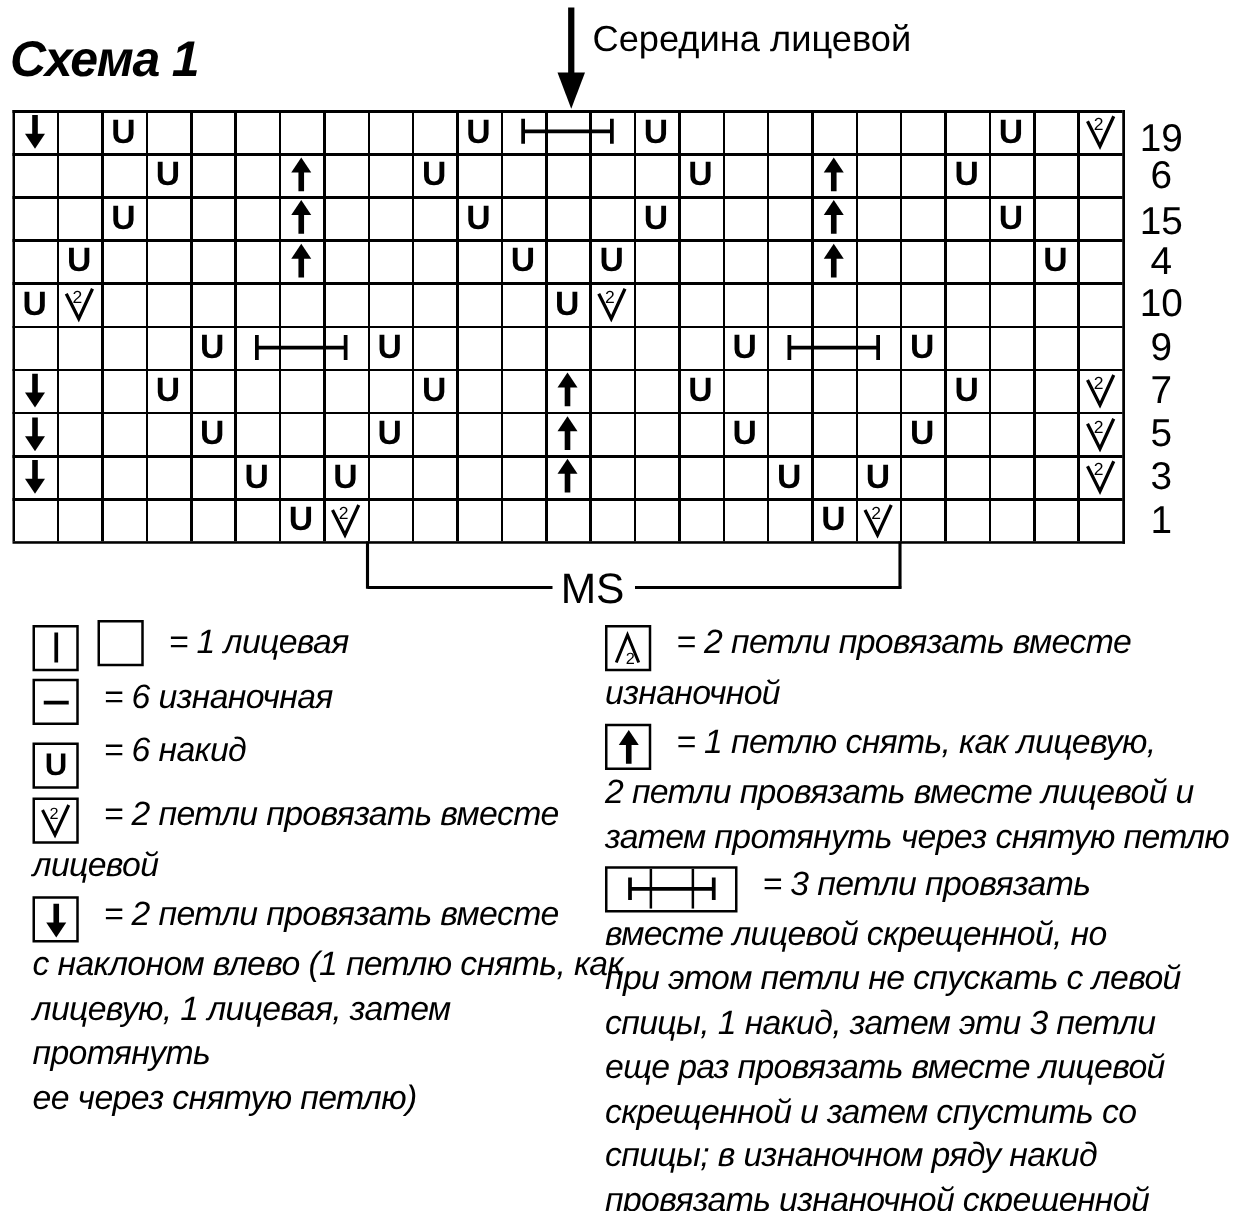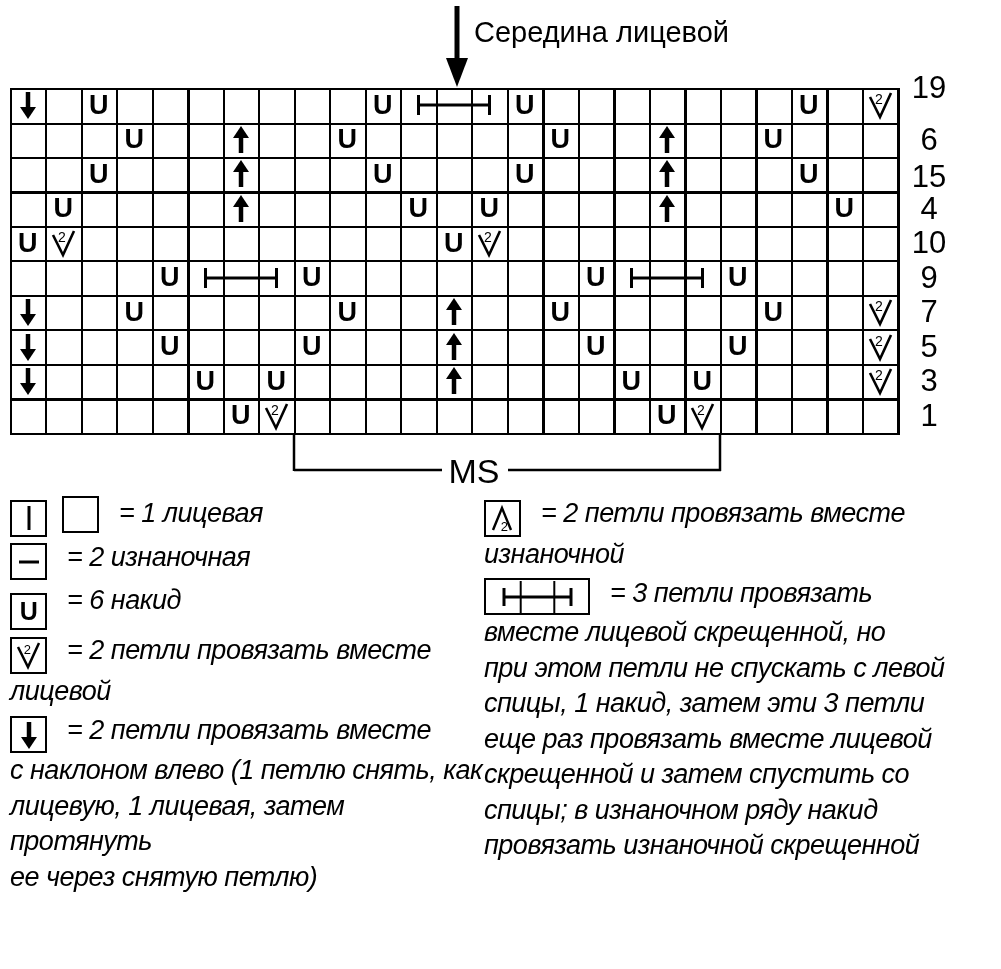--- a/index.html
+++ b/index.html
@@ -39,6 +39,7 @@
 
 <div id="page">
 
+  <div class="title">Схема 1</div>
 
   <div class="center-arrow">
     <svg width="32" height="84" viewBox="0 0 32 84">

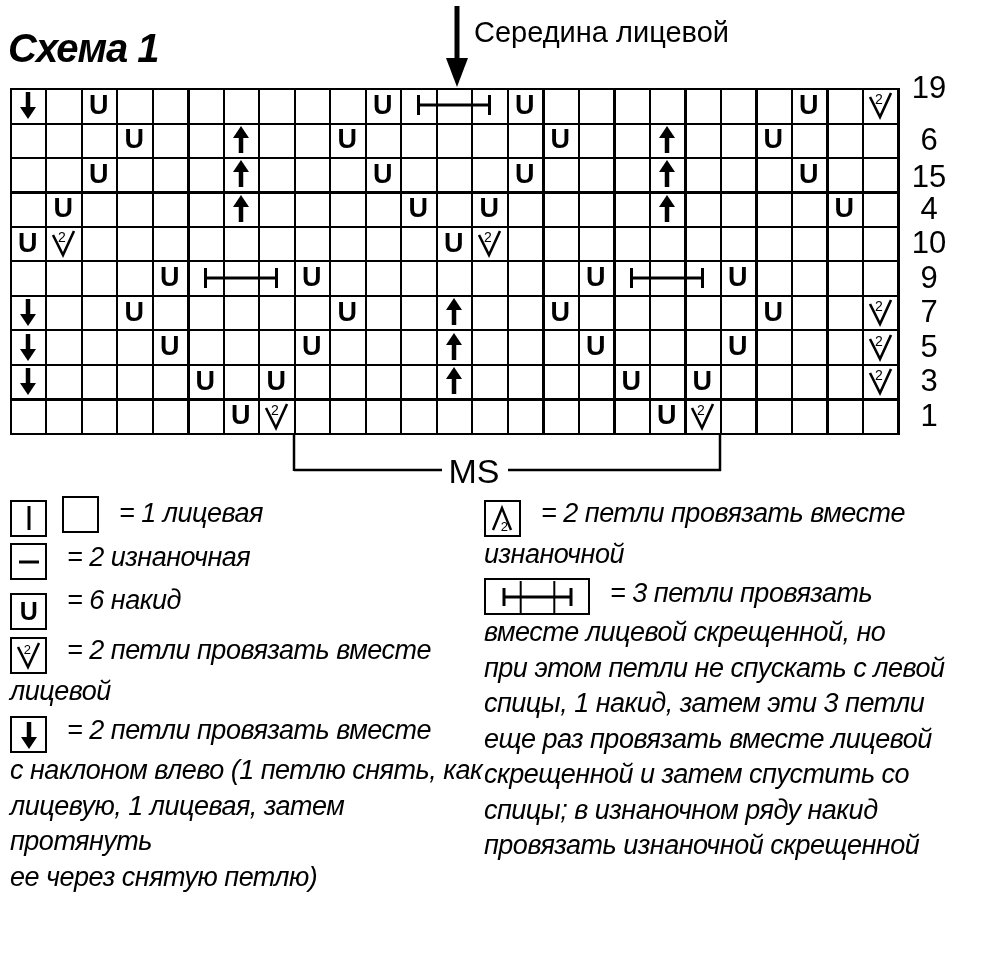--- a/index.html
+++ b/index.html
@@ -307,7 +307,7 @@
       </div>
     </div>
   <div>
-      <div class="rownum" style="top: 71px;">19</div>
+      <div class="rownum" style="top: 94px;">19</div>
       <div class="rownum" style="top: 122.5px;">6</div>
       <div class="rownum" style="top: 160px;">15</div>
       <div class="rownum" style="top: 191.5px;">4</div>

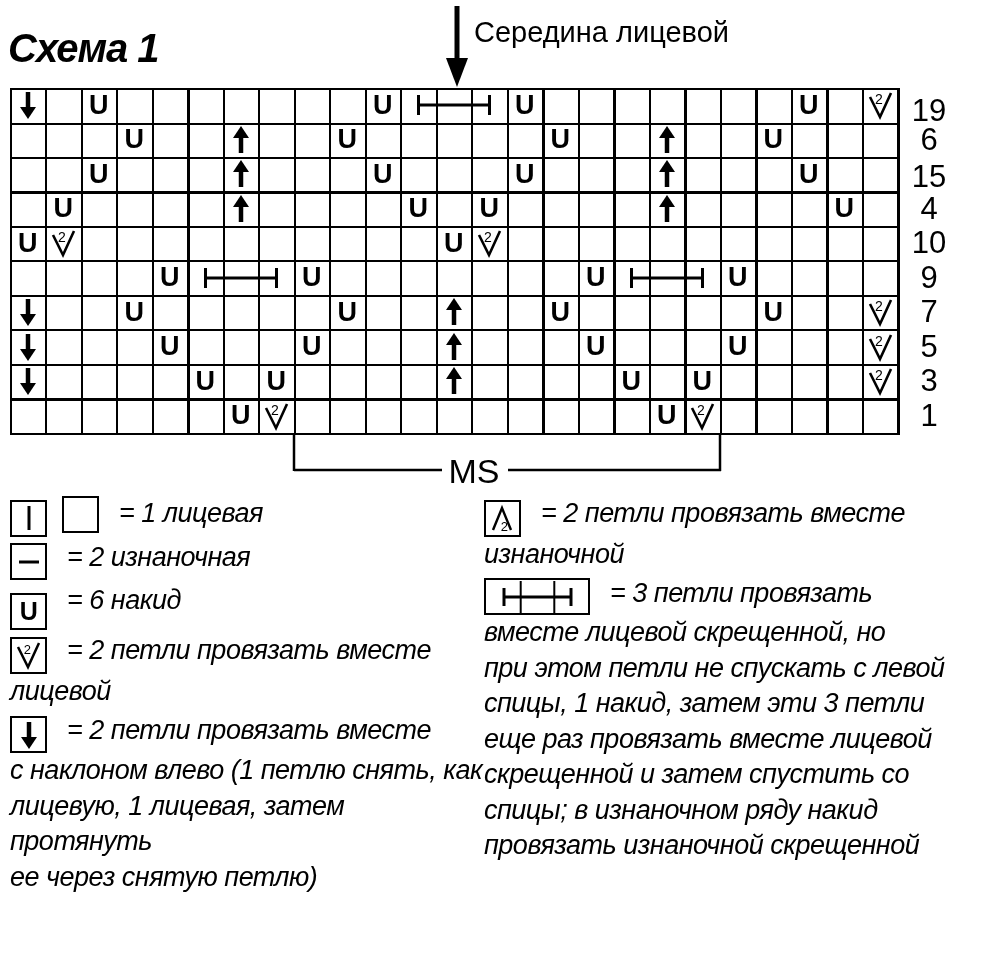--- a/index.html
+++ b/index.html
@@ -329,7 +329,7 @@
   </div>
   <div class="ms-text">MS</div>
 
-  <div class="legend-col" style="left:10px;width:480px;">
+  <div class="legend-col" style="left:26px;width:480px;">
     <div class="legend-item">
       <span class="lg-box">
         <svg width="28" height="30" viewBox="0 0 28 30">

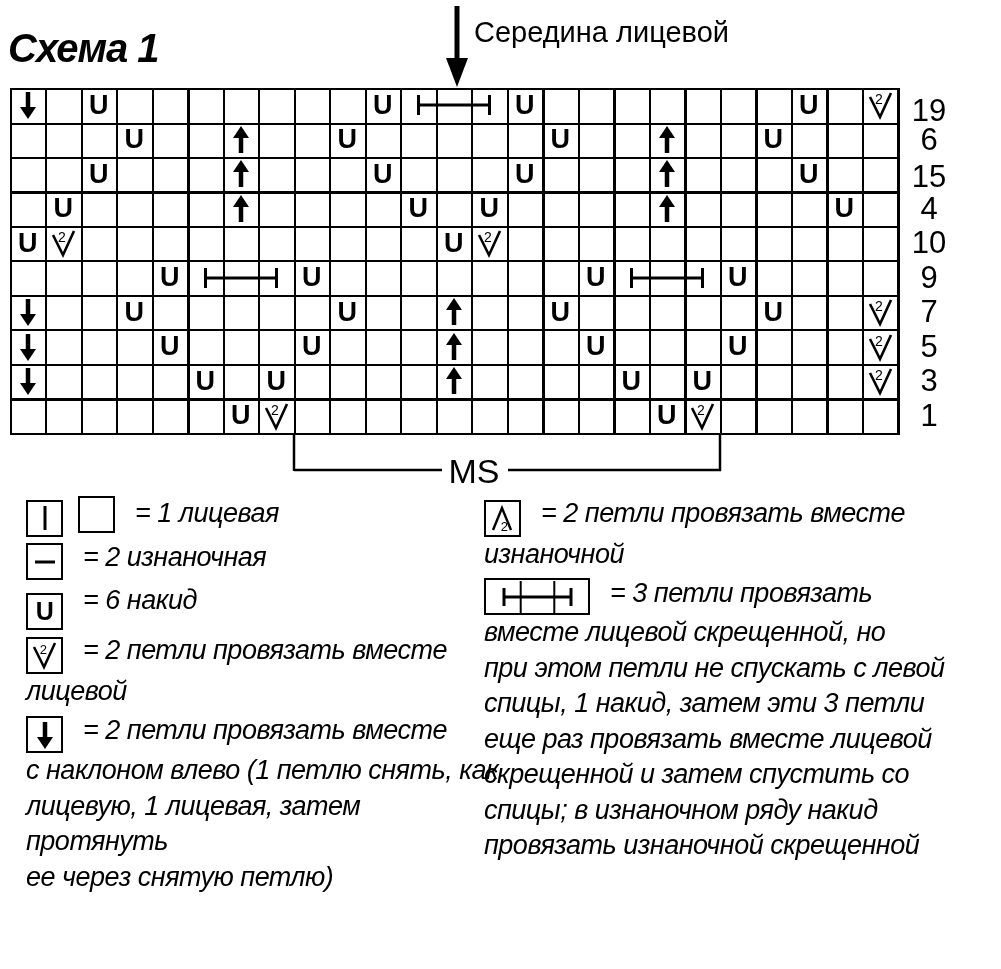--- a/index.html
+++ b/index.html
@@ -344,7 +344,7 @@
             <line x1="4" y1="15" x2="24" y2="15" stroke="#000" stroke-width="3"></line>
           </svg>
       </span>
-      <span class="legend-text">= 2 изнаночная</span>
+      <span class="legend-text">= 6 изнаночная</span>
     </div>
     <div class="legend-item">
       <span class="lg-box">

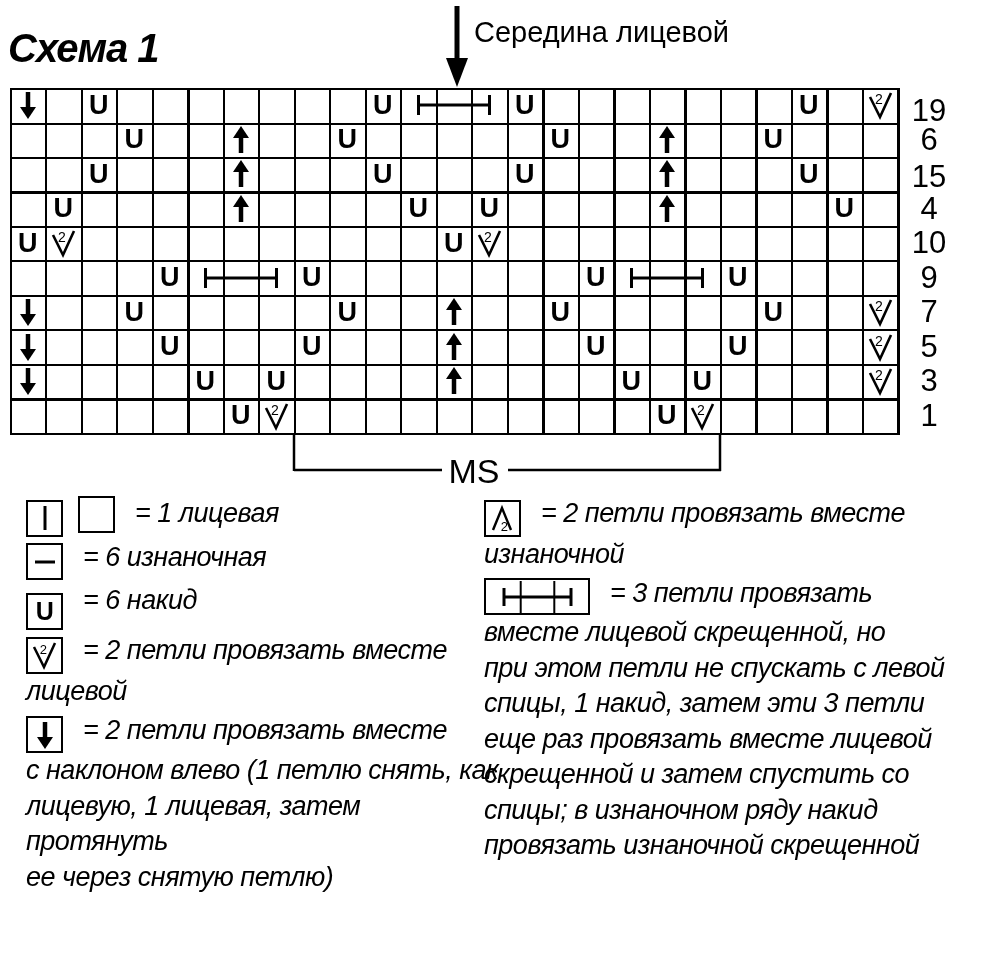--- a/index.html
+++ b/index.html
@@ -388,6 +388,17 @@
 изнаночной</span>
     </div>
     <div class="legend-item">
+      <span class="lg-box">
+        <svg width="26" height="30" viewBox="0 0 26 30">
+            <line x1="13" y1="28" x2="13" y2="9" stroke="#000" stroke-width="4.5"></line>
+            <polygon points="5,13 21,13 13,1" fill="#000"></polygon>
+          </svg>
+      </span>
+      <span class="legend-text">= 1 петлю снять, как лицевую,
+2 петли провязать вместе лицевой и
+затем протянуть через снятую петлю</span>
+    </div>
+    <div class="legend-item">
       <span class="lg-box wide">
         <svg width="101" height="32" viewBox="0 0 101 32">
           <line x1="33.7" y1="0" x2="33.7" y2="32" stroke="#000" stroke-width="2"></line>

